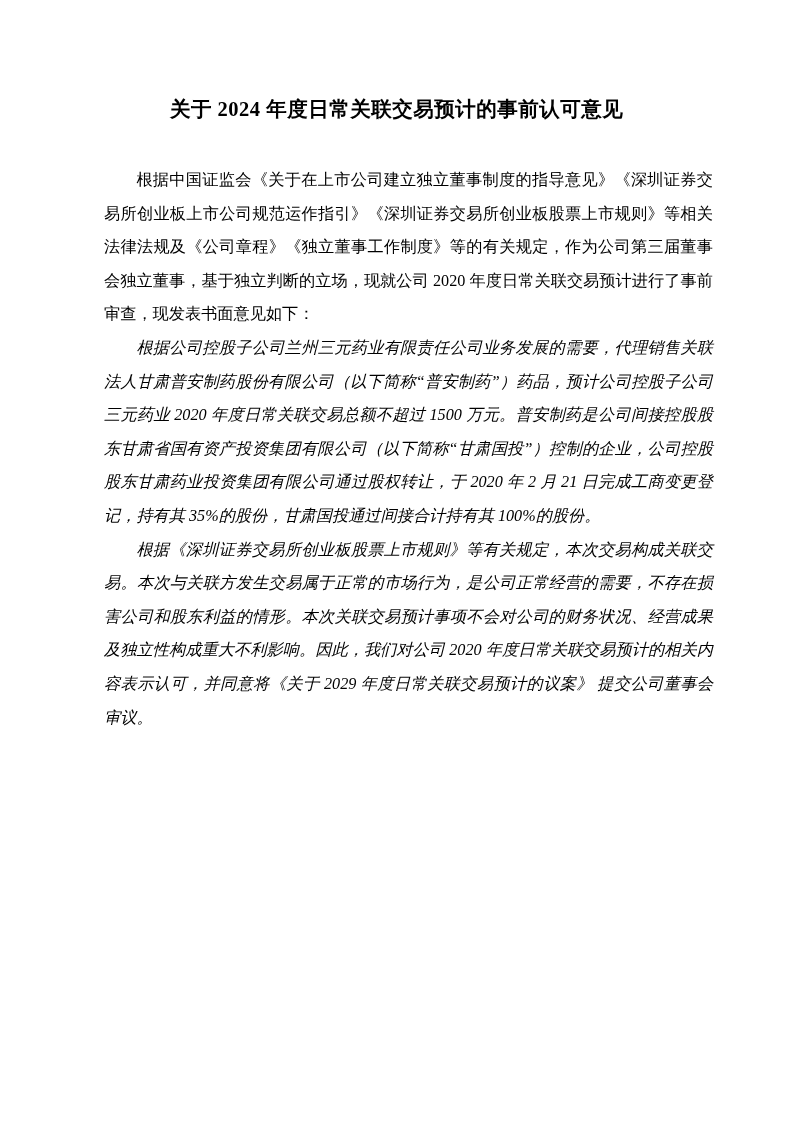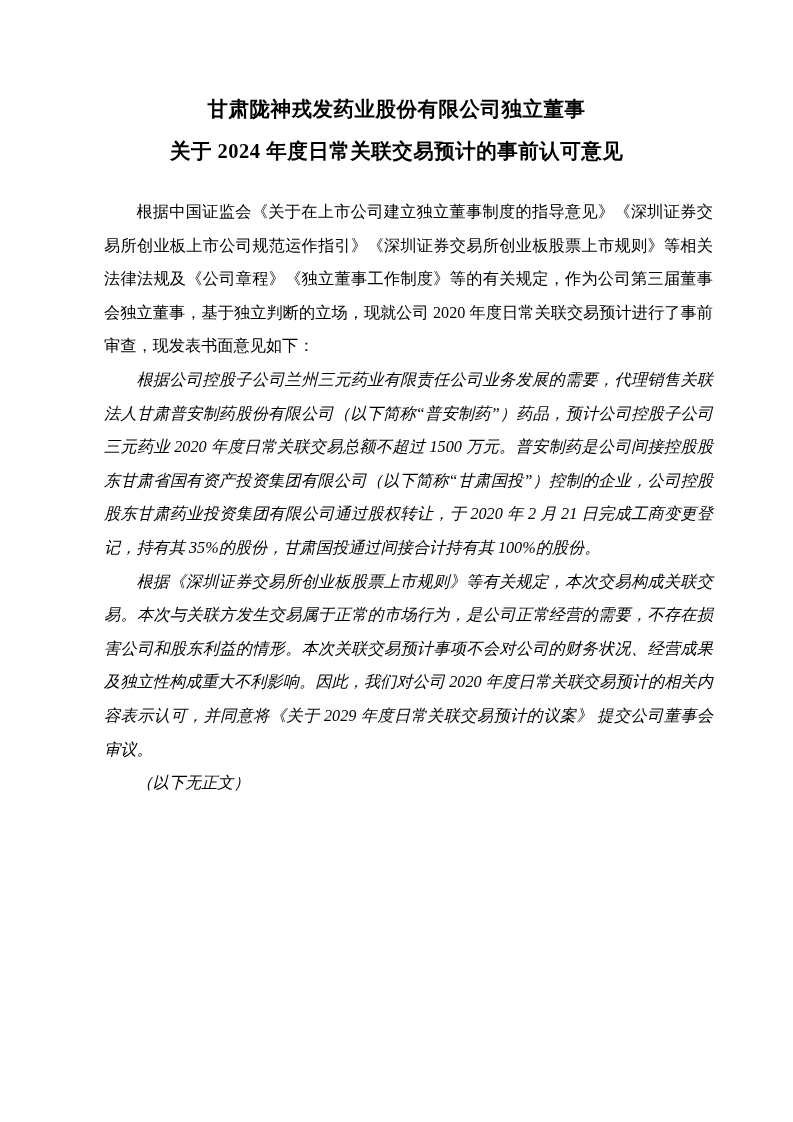--- a/index.html
+++ b/index.html
@@ -61,7 +61,6 @@
 <div class="page">
 
   <div class="title-block">
-    <div class="title-line">甘肃陇神戎发药业股份有限公司独立董事</div>
     <div class="title-line">关于 2024 年度日常关联交易预计的事前认可意见</div>
   </div>
 

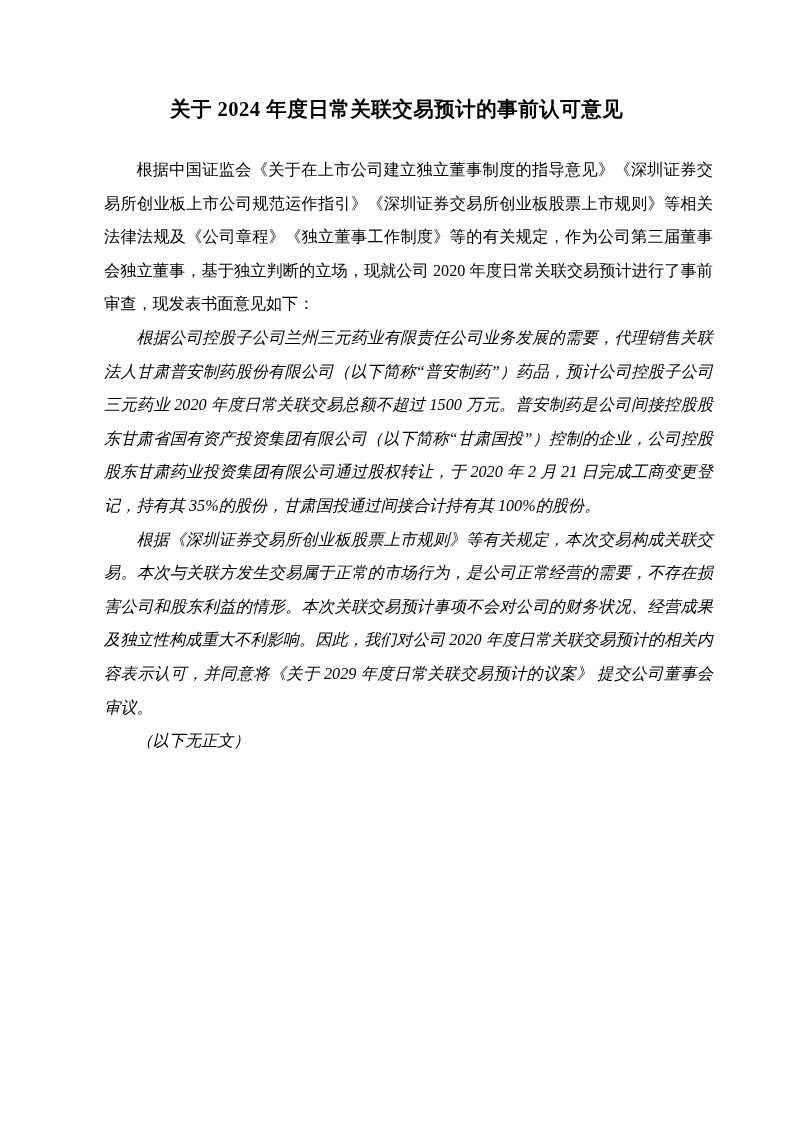--- a/index.html
+++ b/index.html
@@ -34,7 +34,7 @@
     font-family: "Liberation Serif", "DejaVu Serif", serif;
   }
   .body-block {
-    margin-top: 24px;
+    margin-top: 34px;
     padding-left: 104px;
     padding-right: 80px;
   }

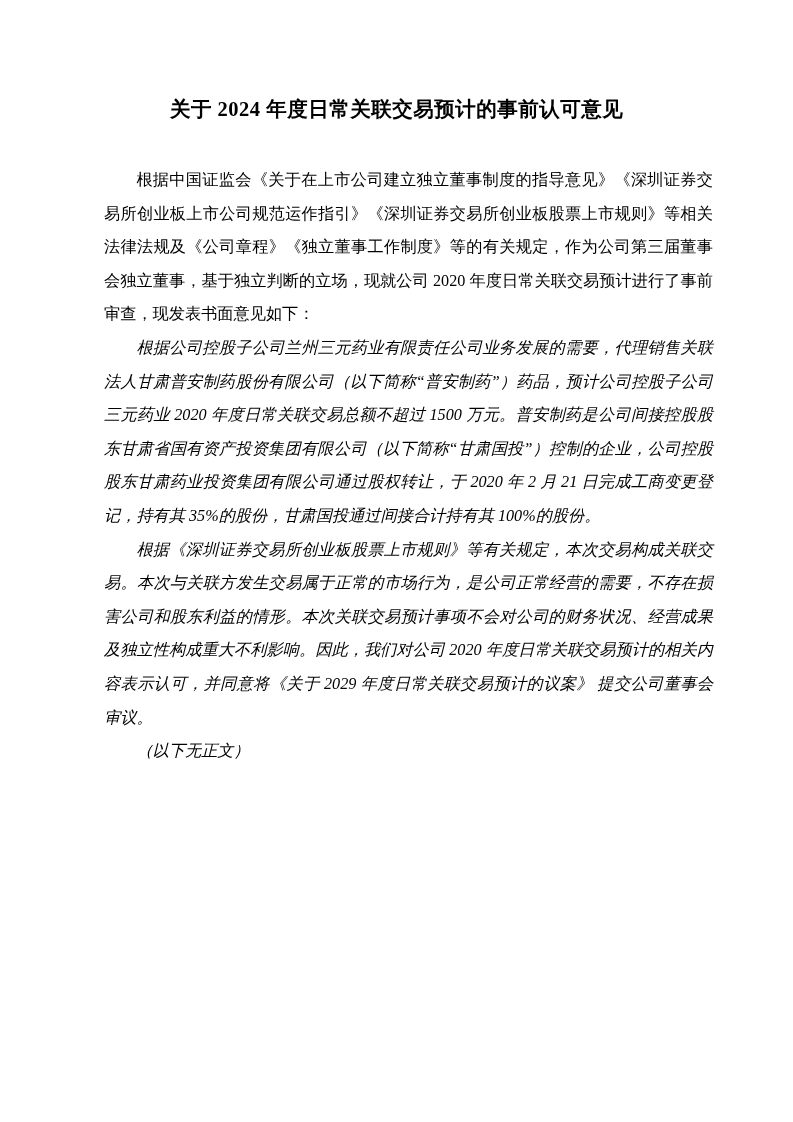--- a/index.html
+++ b/index.html
@@ -68,7 +68,6 @@
     <p class="para">根据中国证监会《关于在上市公司建立独立董事制度的指导意见》《深圳证券交易所创业板上市公司规范运作指引》《深圳证券交易所创业板股票上市规则》等相关法律法规及《公司章程》《独立董事工作制度》等的有关规定，作为公司第三届董事会独立董事，基于独立判断的立场，现就公司 2020 年度日常关联交易预计进行了事前审查，现发表书面意见如下：</p>
     <p class="para">根据公司控股子公司兰州三元药业有限责任公司业务发展的需要，代理销售关联法人甘肃普安制药股份有限公司（以下简称“普安制药”）药品，预计公司控股子公司三元药业 2020 年度日常关联交易总额不超过 1500 万元。普安制药是公司间接控股股东甘肃省国有资产投资集团有限公司（以下简称“甘肃国投”）控制的企业，公司控股股东甘肃药业投资集团有限公司通过股权转让，于 2020 年 2 月 21 日完成工商变更登记，持有其 35%的股份，甘肃国投通过间接合计持有其 100%的股份。</p>
     <p class="para">根据《深圳证券交易所创业板股票上市规则》等有关规定，本次交易构成关联交易。本次与关联方发生交易属于正常的市场行为，是公司正常经营的需要，不存在损害公司和股东利益的情形。本次关联交易预计事项不会对公司的财务状况、经营成果及独立性构成重大不利影响。因此，我们对公司 2020 年度日常关联交易预计的相关内容表示认可，并同意将《关于 2029 年度日常关联交易预计的议案》 提交公司董事会审议。</p>
-    <p class="para closing">（以下无正文）</p>
   </div>
 
 </div>

